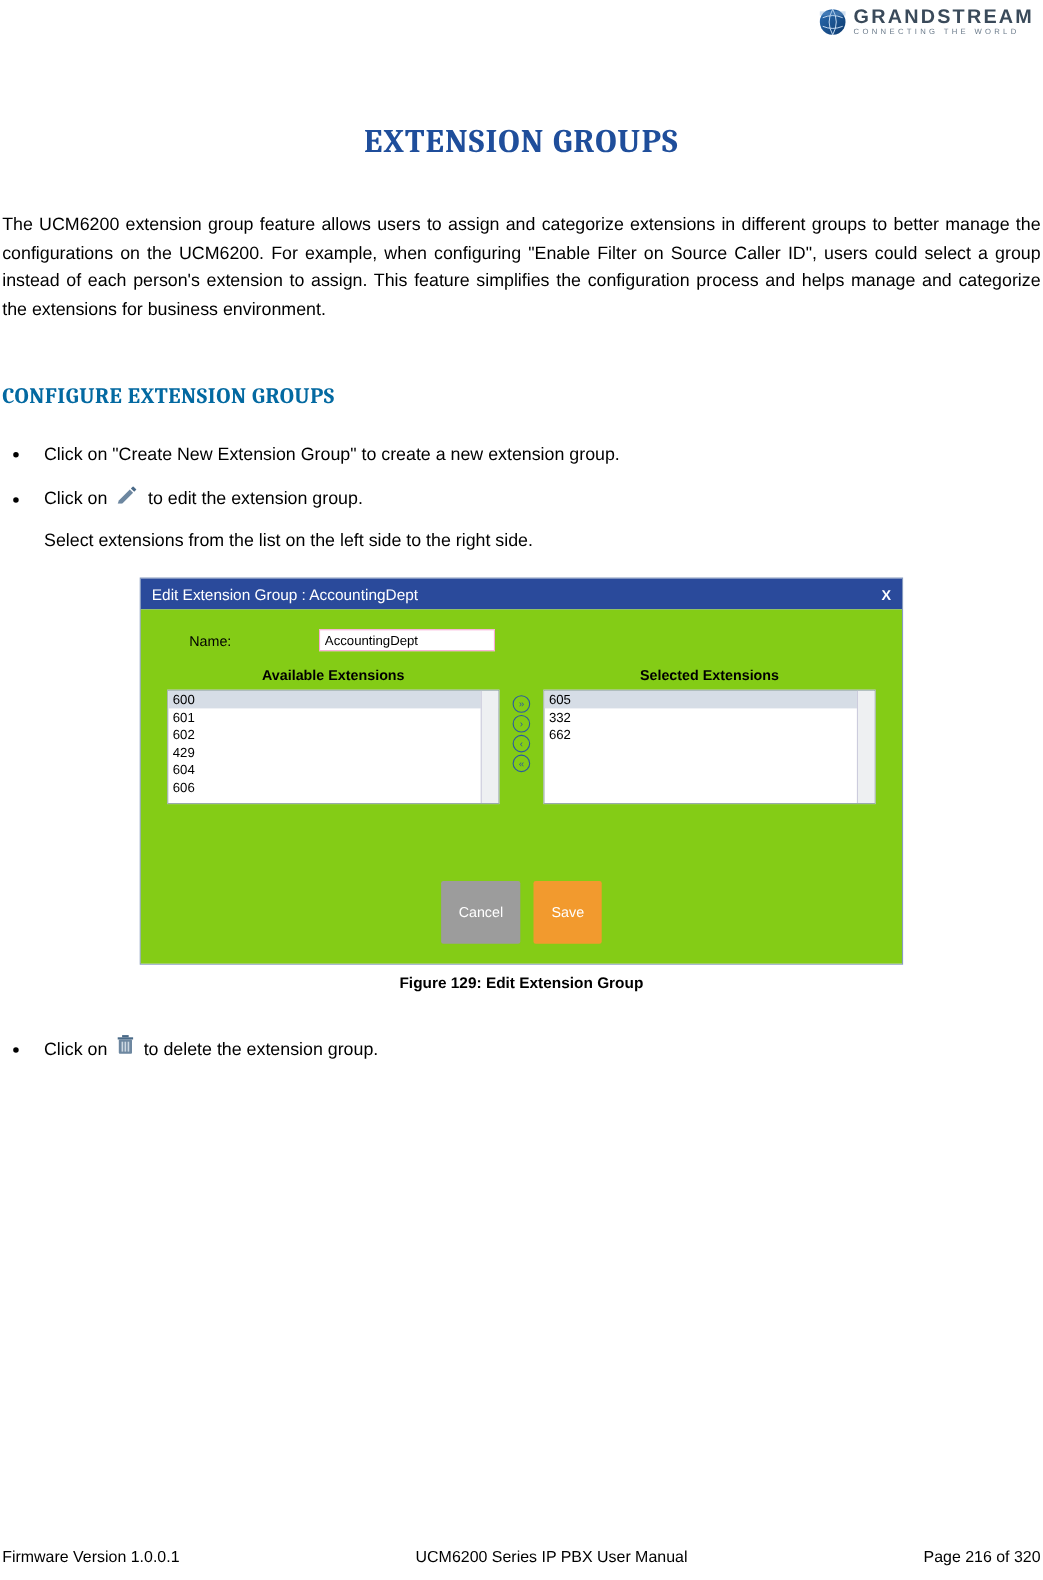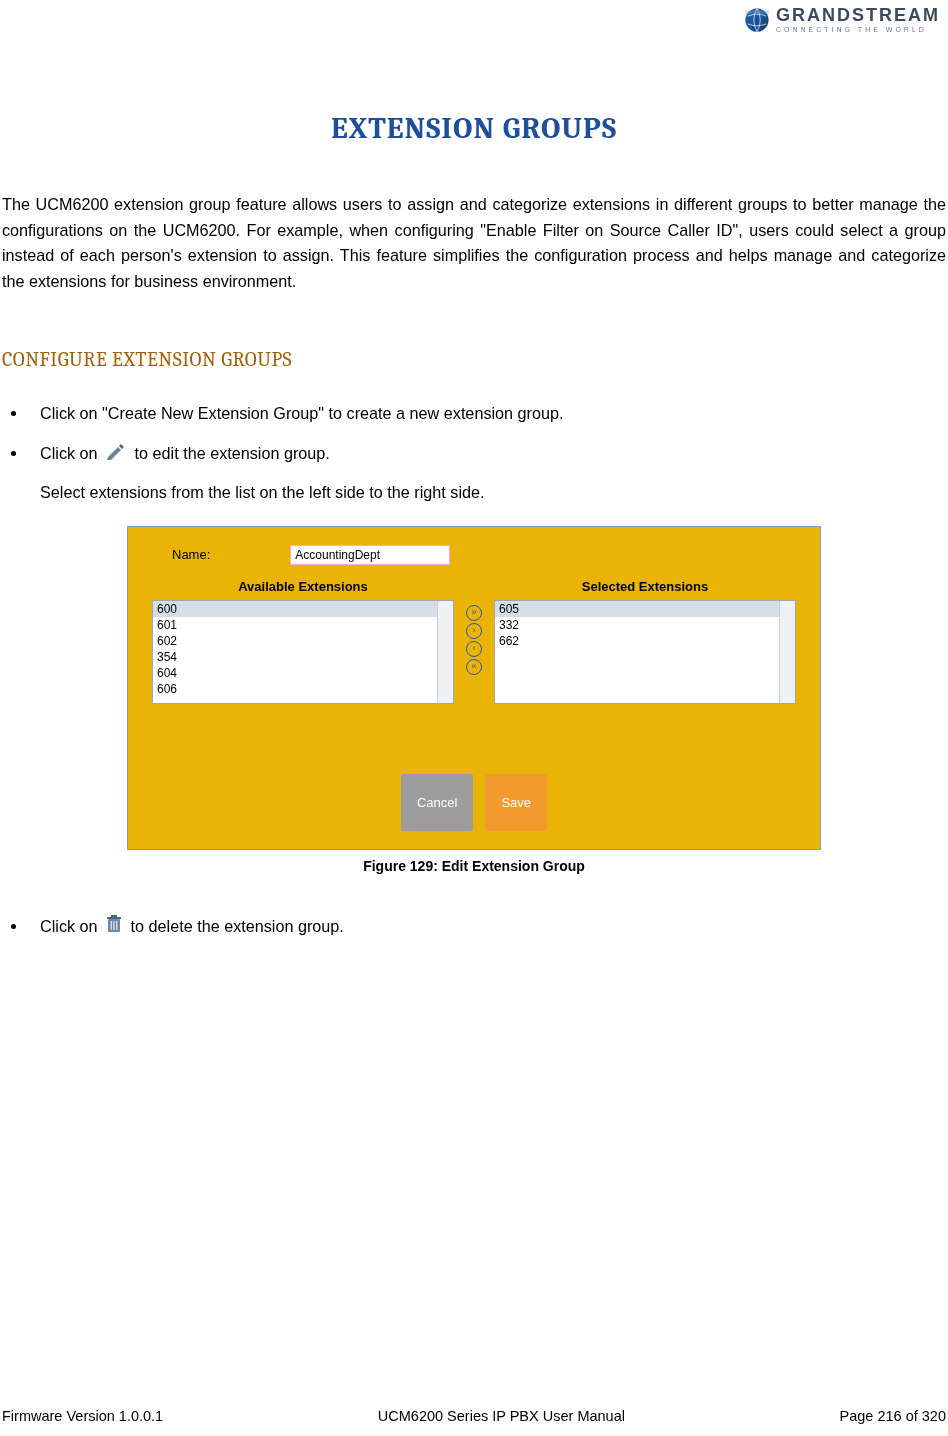--- a/index.html
+++ b/index.html
@@ -67,9 +67,9 @@
   }
   .section-title {
     font-family: Cambria, Georgia, serif;
-    color: #a16207;
+    color: #0369a1;
     font-size: 20px;
-    font-weight: normal;
+    font-weight: bold;
     letter-spacing: 0.5px;
     margin: 54px 12px 30px 2px;
   }

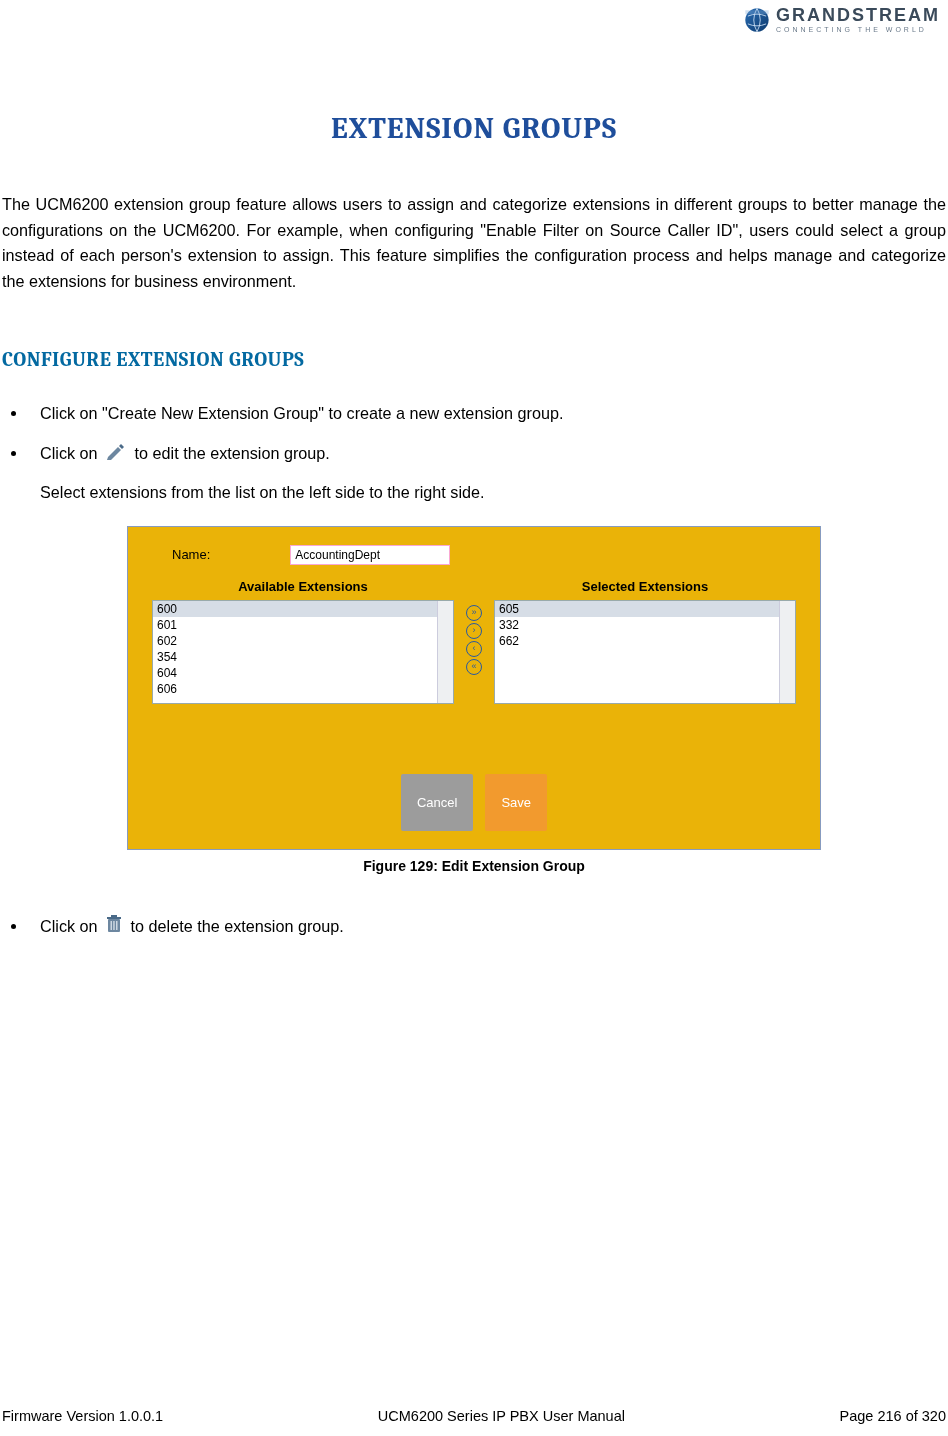--- a/index.html
+++ b/index.html
@@ -283,6 +283,10 @@
   </ul>
 
   <div class="dialog-wrap">
+    <div class="dlg-title">
+      <span>Edit Extension Group : AccountingDept</span>
+      <span class="dlg-close">X</span>
+    </div>
     <div class="dlg-body">
       <div class="form-row">
         <span>Name:</span>

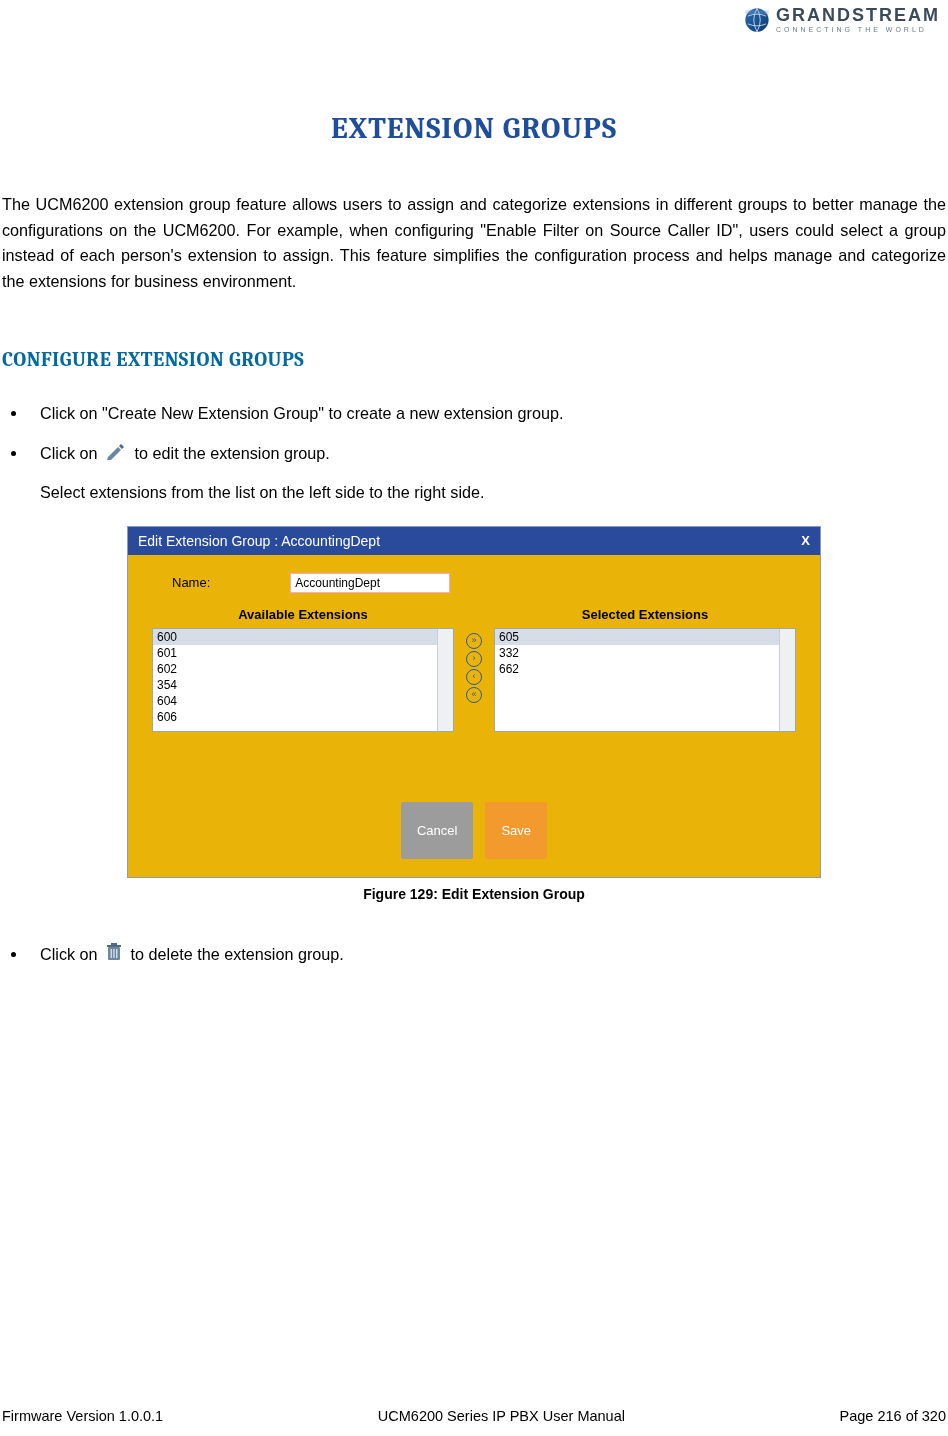--- a/index.html
+++ b/index.html
@@ -121,7 +121,7 @@
     font-size: 13px;
   }
   .dlg-body {
-    background: #eab308;
+    background: #84cc16;
     padding: 18px 24px 14px 24px;
   }
   .form-row {

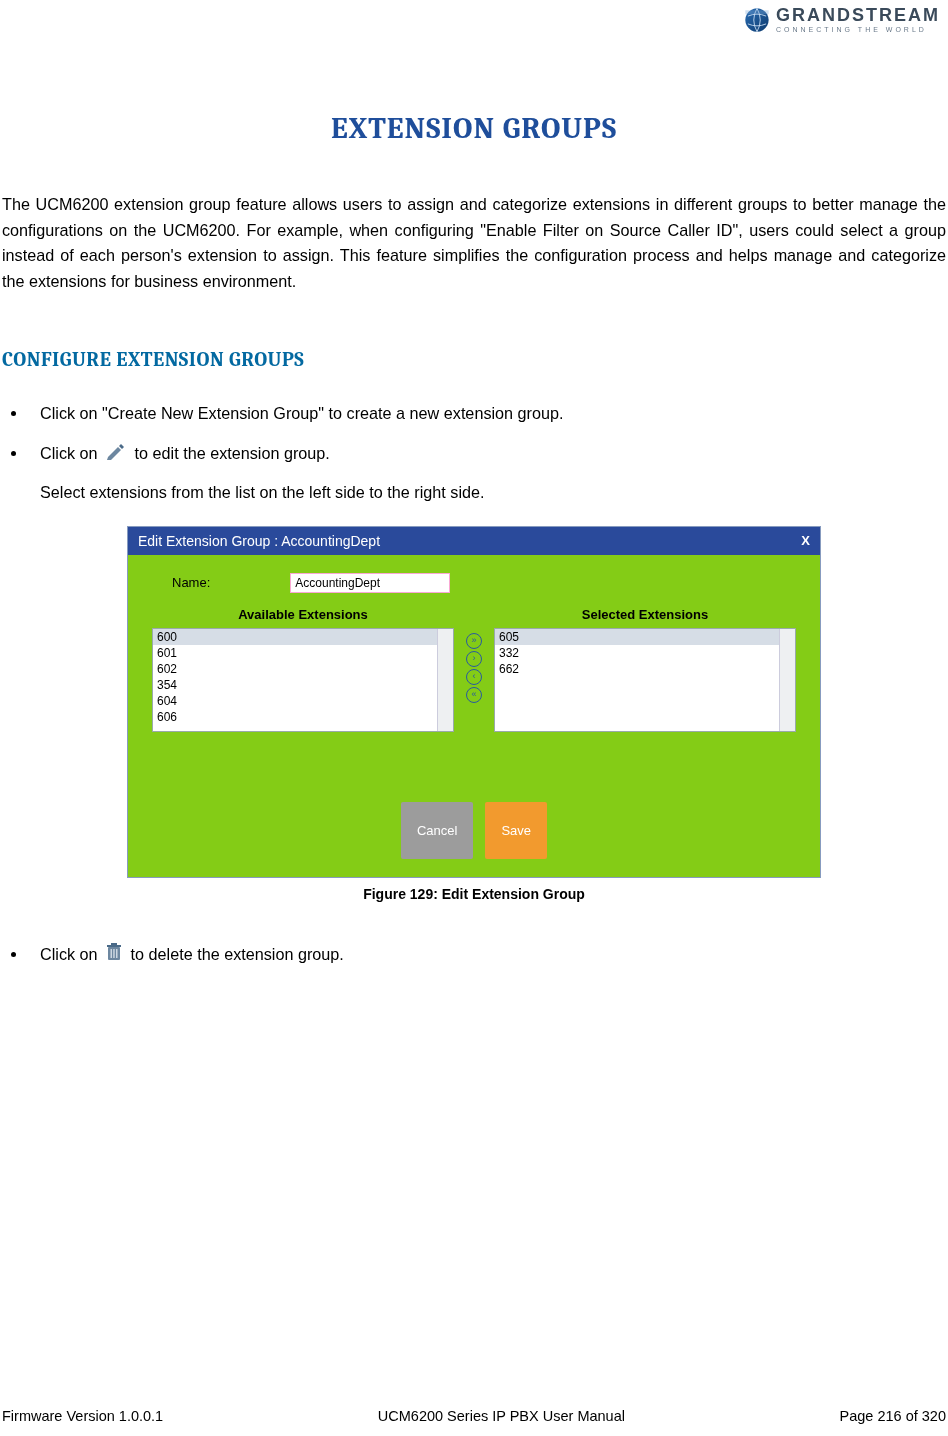--- a/index.html
+++ b/index.html
@@ -299,7 +299,7 @@
             <div class="sel-row">600</div>
             <div class="opt-row">601</div>
             <div class="opt-row">602</div>
-            <div class="opt-row">354</div>
+            <div class="opt-row">429</div>
             <div class="opt-row">604</div>
             <div class="opt-row">606</div>
             <div class="list-scroll"></div>

